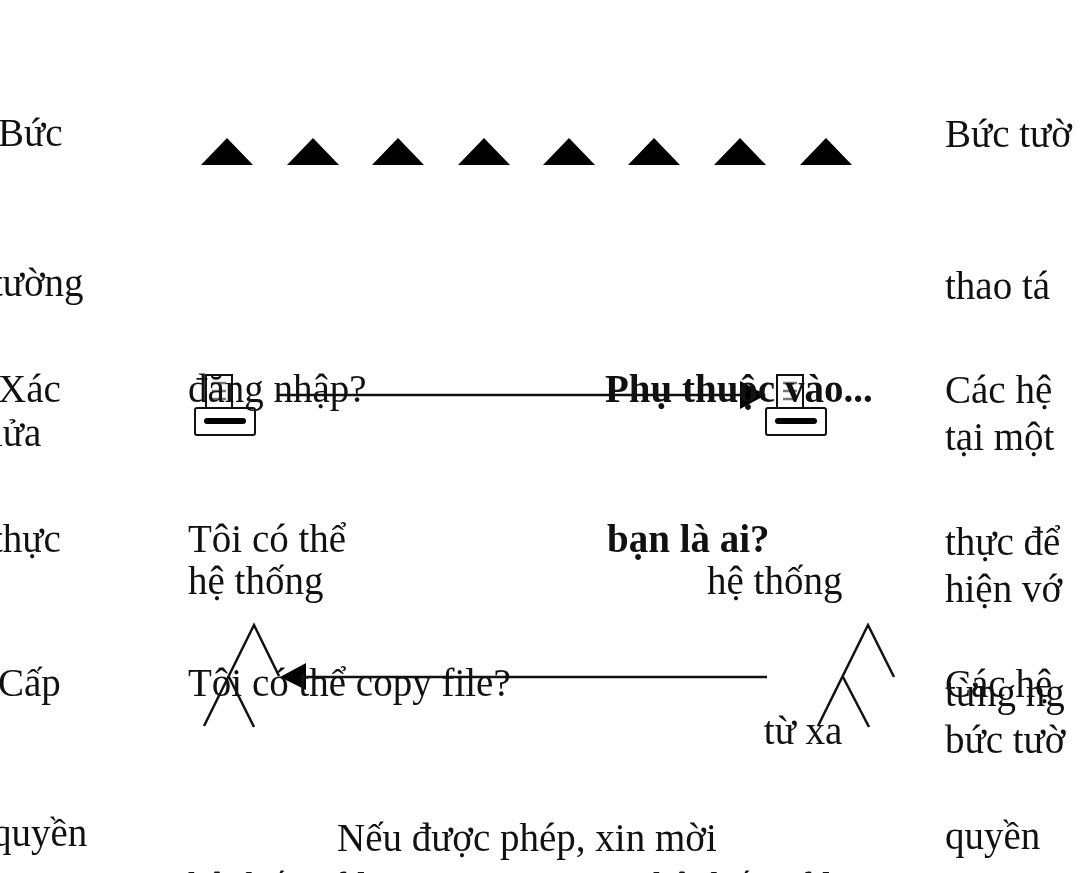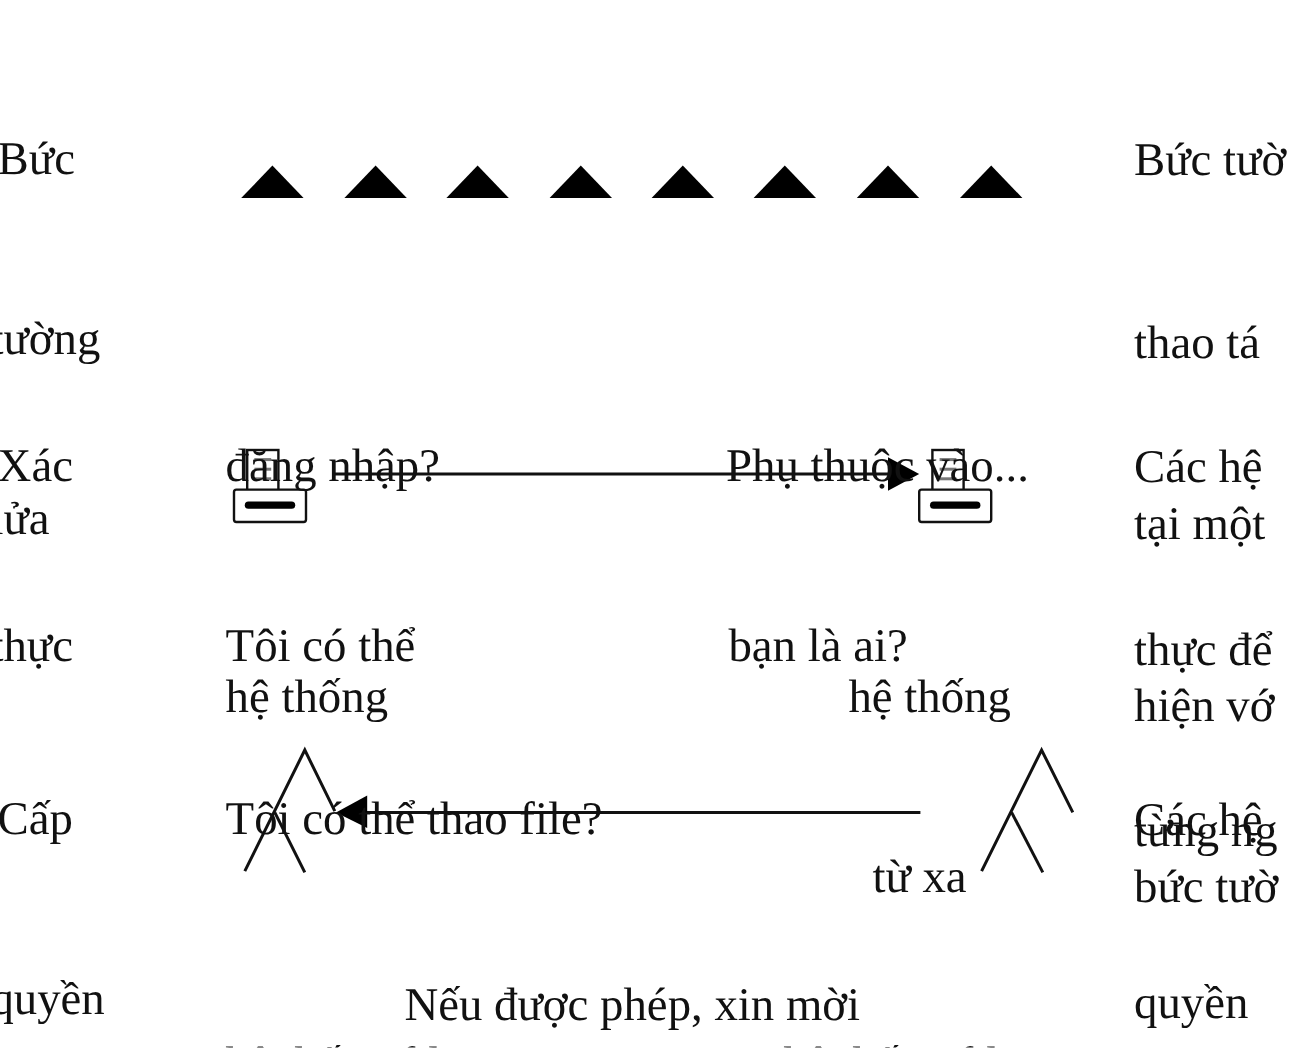--- a/index.html
+++ b/index.html
@@ -88,7 +88,7 @@
   <div>Tôi có thể</div>
 </div>
 
-<div class="t" style="left:605px; top:264px;">
+<div class="t" style="left:605px; top:264px;font-weight:bold;">
   <div>Phụ thuộc vào...</div>
   <div style="margin-left:2px;">bạn là ai?</div>
 </div>

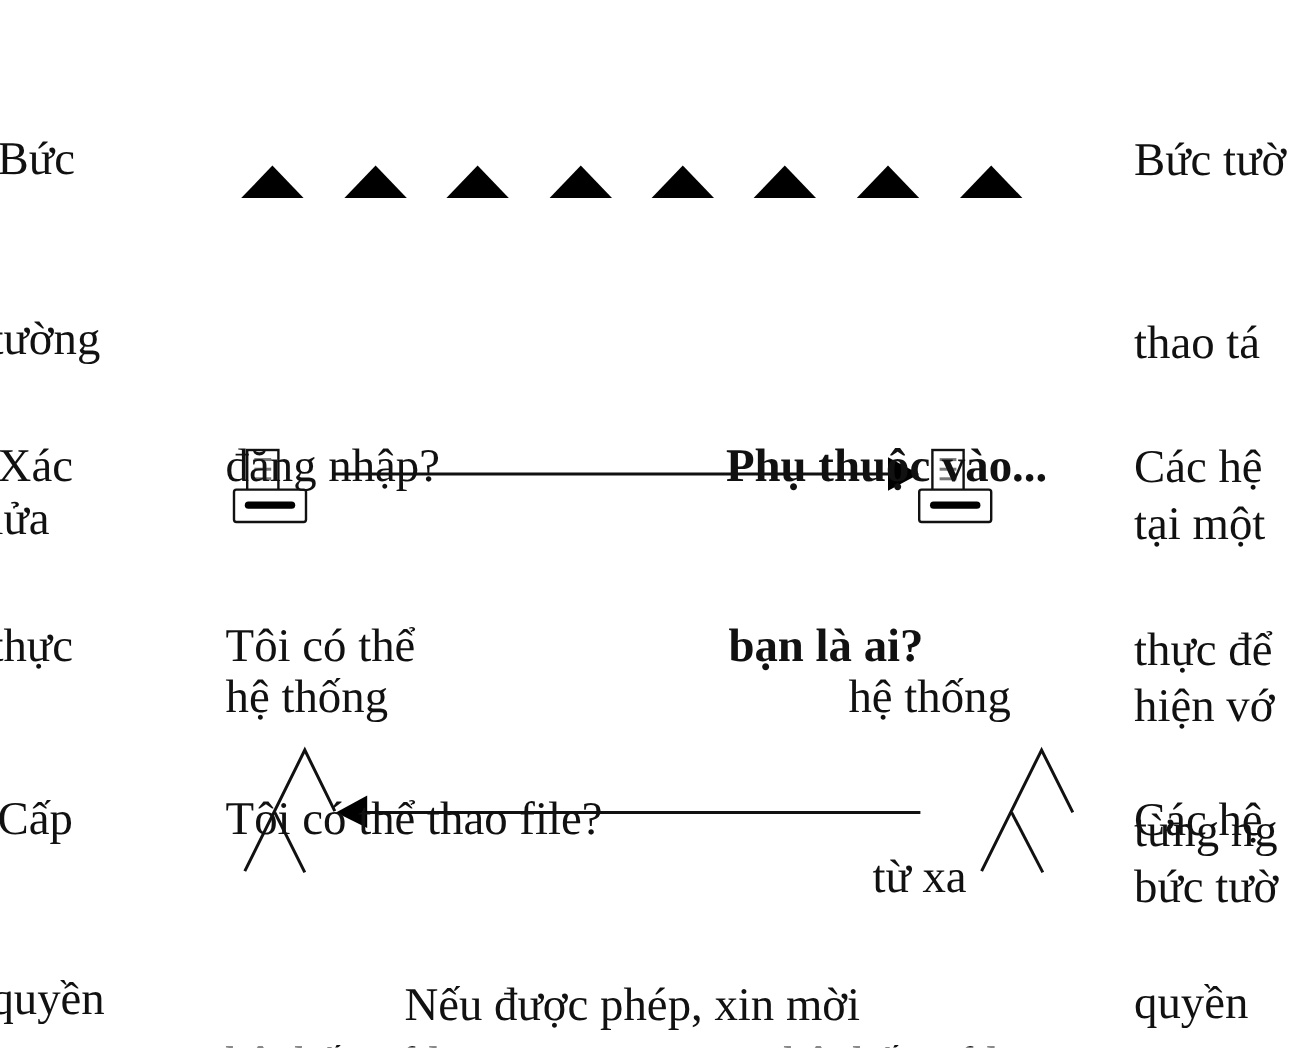--- a/index.html
+++ b/index.html
@@ -114,7 +114,7 @@
 </div>
 
 <div class="t" style="left:188px; top:558px;">
-  <div>Tôi có thể thao file?</div>
+  <div>Tôi có thể copy file?</div>
 </div>
 
 <div class="t" style="left:337px; top:713px;">

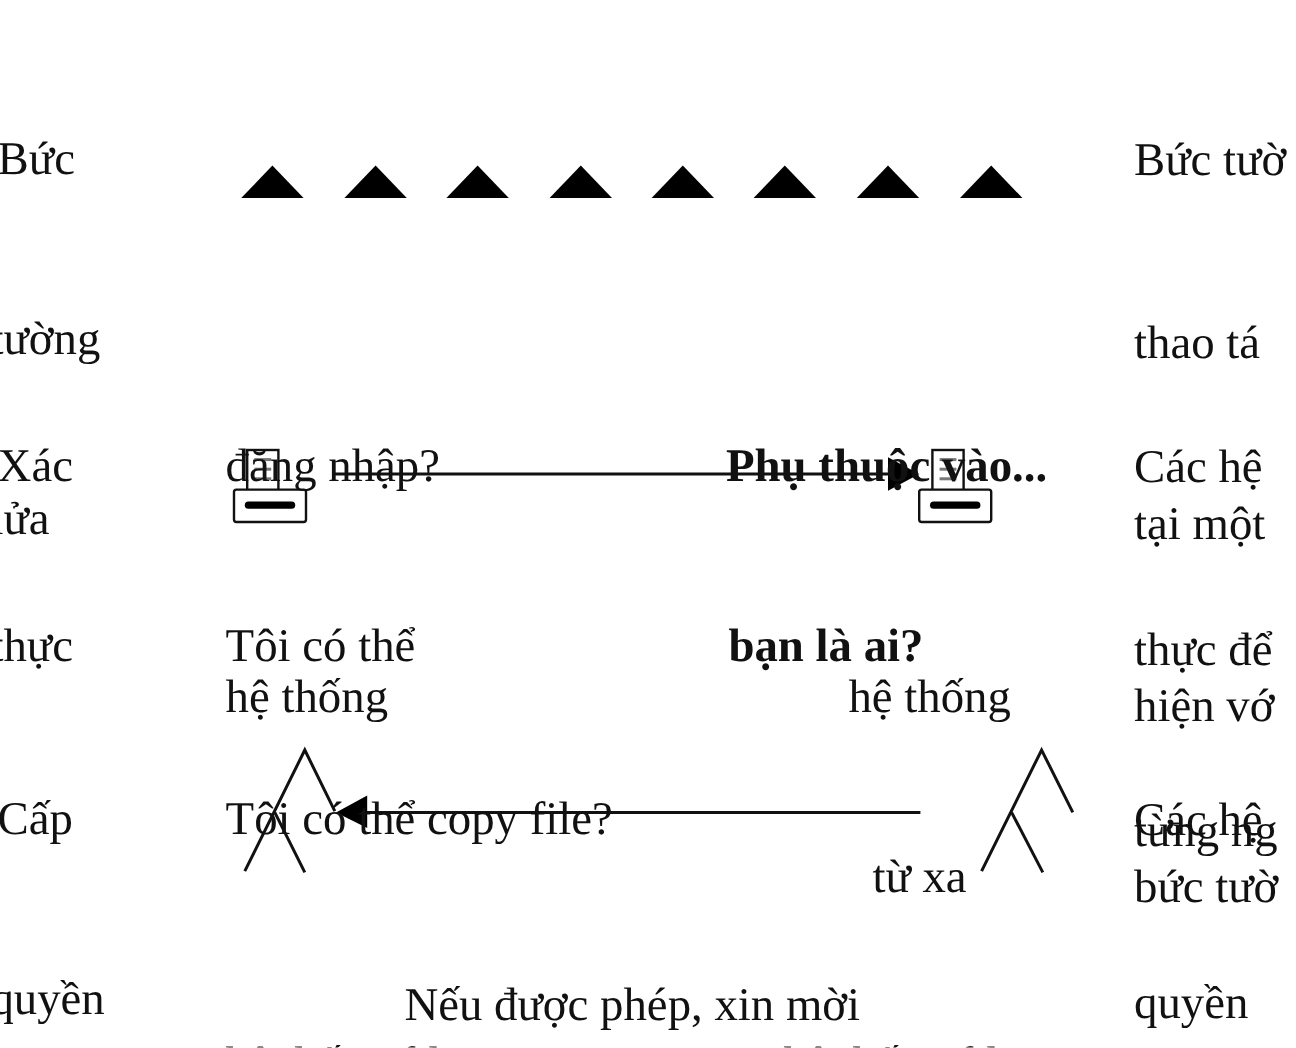--- a/index.html
+++ b/index.html
@@ -99,7 +99,7 @@
 
 <div class="t" style="left:707px; top:456px;">
   <div>hệ thống</div>
-  <div style="margin-left:20px;">từ xa</div>
+  <div style="margin-left:2px;text-align:right;">từ xa</div>
 </div>
 
 <div class="col-right" style="top:264px;">

